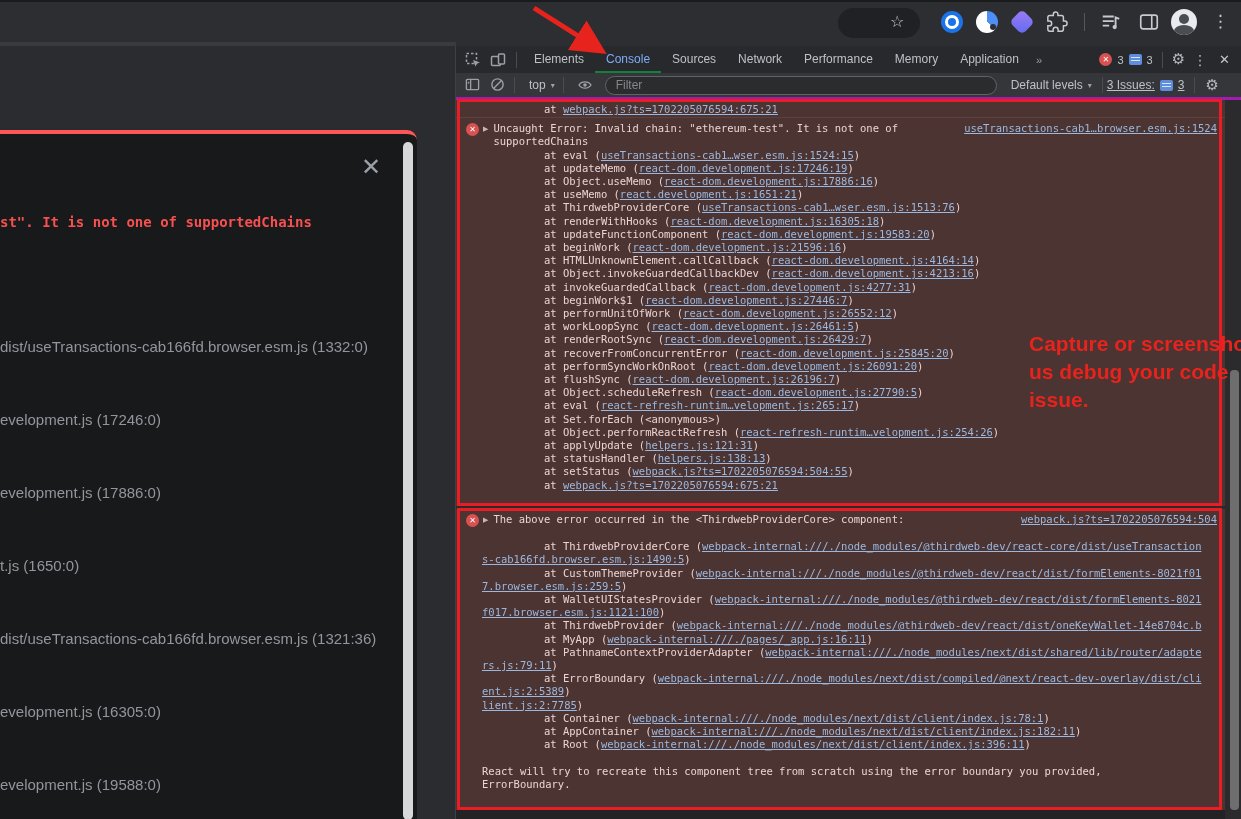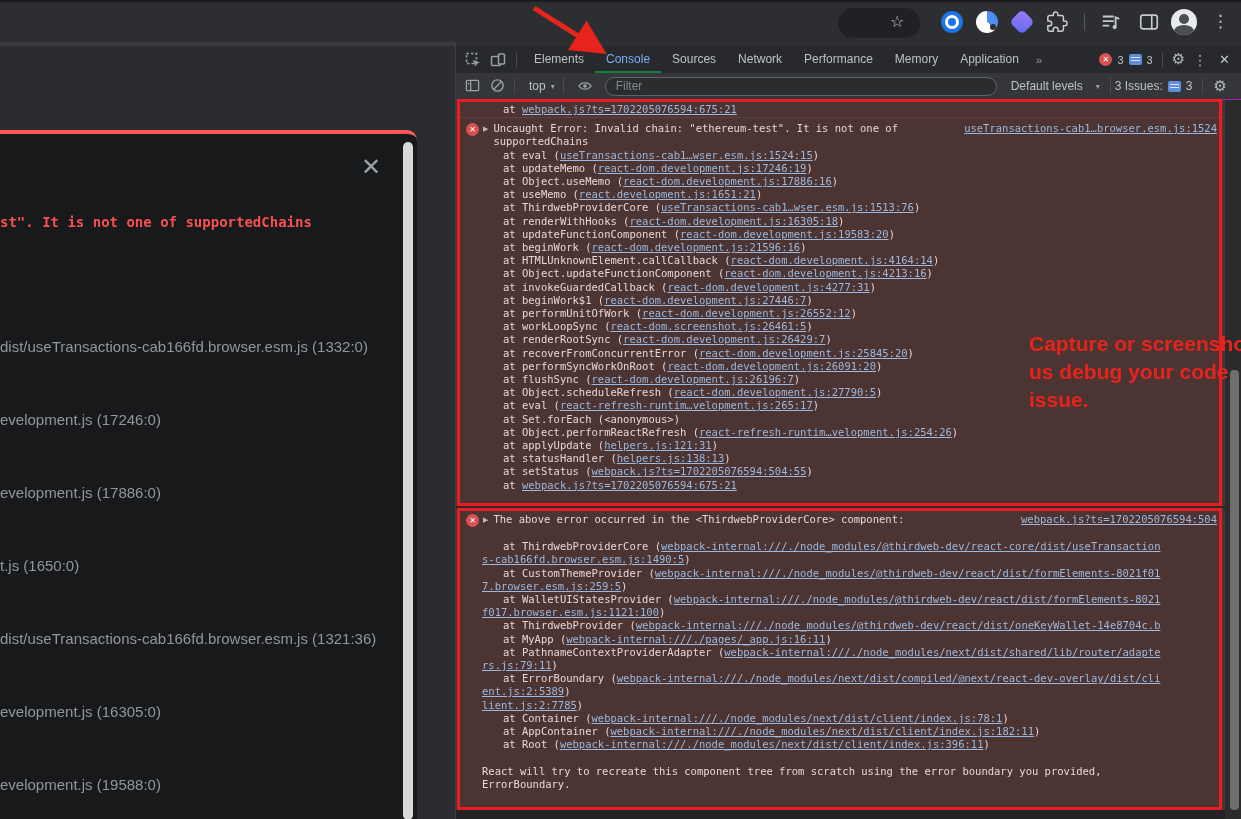--- a/index.html
+++ b/index.html
@@ -68,7 +68,7 @@
   .closex { font-size:13px; color:#c3c7cc; cursor:pointer; padding:0 4px; font-family:"DejaVu Sans", sans-serif; }
 
   #dt-toolbar { left:0; top:27px; width:786px; height:27px; background:#35363a;
-    border-bottom:1px solid #a21caf; display:flex; align-items:center; }
+    border-bottom:3px solid #a21caf; display:flex; align-items:center; }
   #dd-top { display:flex; align-items:center; gap:5px; margin-left:10px; font-size:12px; color:#bdc1c6; cursor:pointer; }
   .caret { font-size:8px; color:#9aa0a6; }
   #filter { margin-left:12px; width:392px; height:19px; border-radius:10px; border:1px solid #5f6368;

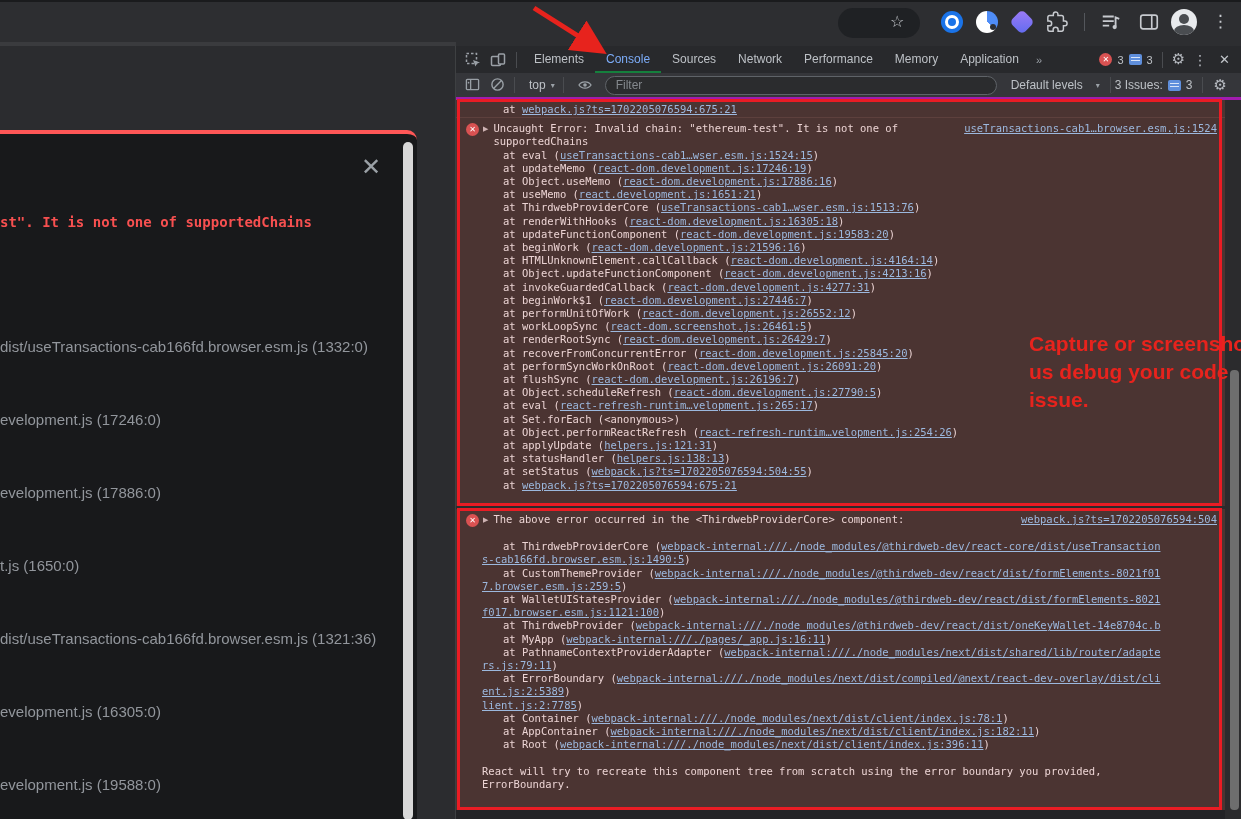--- a/index.html
+++ b/index.html
@@ -74,7 +74,7 @@
   #filter { margin-left:12px; width:392px; height:19px; border-radius:10px; border:1px solid #5f6368;
     background:#2b2c2e; color:#d5d8dc; font-size:12px; padding:0 10px; outline:none; }
   #filter::placeholder { color:#84888d; }
-  #dd-levels { display:flex; align-items:center; gap:13px; margin-left:14px; font-size:12px; color:#bdc1c6; cursor:pointer; }
+  #dd-levels { display:flex; align-items:center; gap:5px; margin-left:14px; font-size:12px; color:#bdc1c6; cursor:pointer; }
   #issues { display:flex; align-items:center; gap:5px; font-size:12px; color:#bdc1c6; cursor:pointer; }
 
   

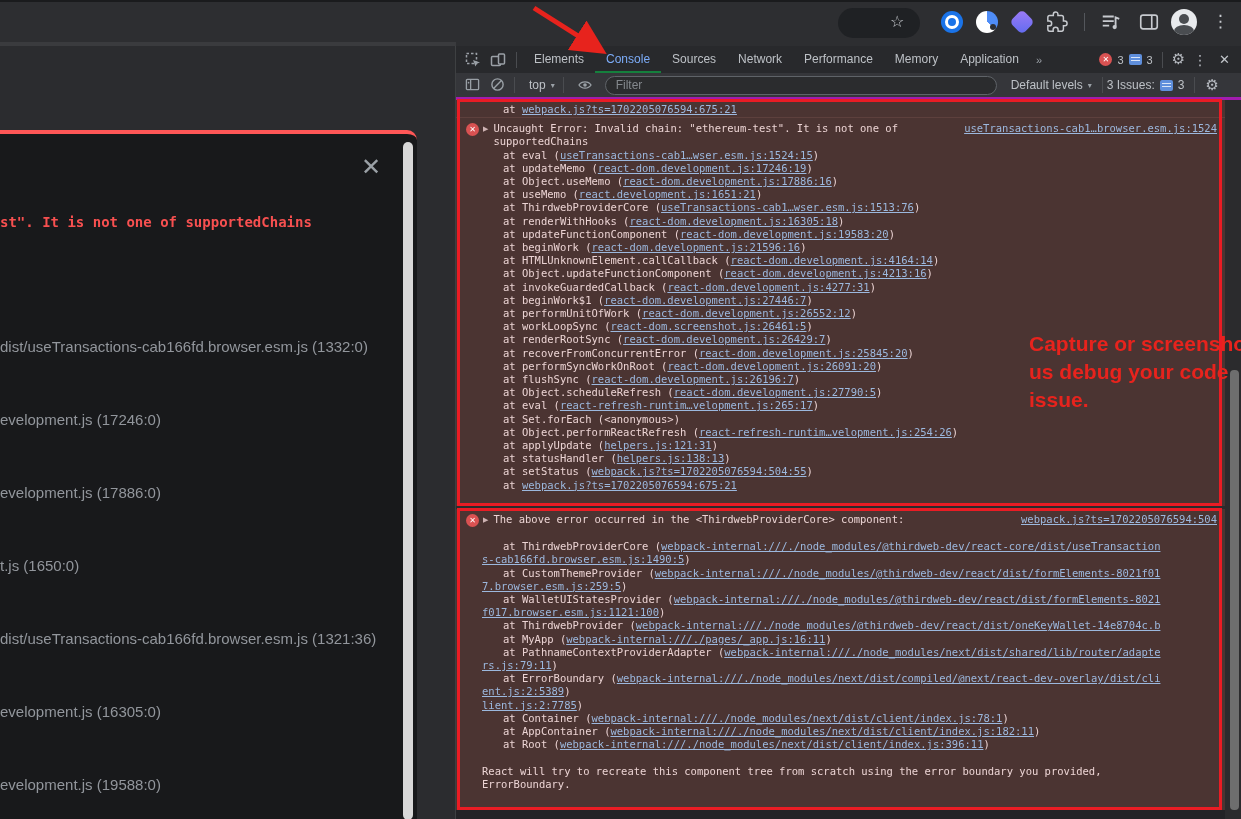--- a/index.html
+++ b/index.html
@@ -75,7 +75,7 @@
     background:#2b2c2e; color:#d5d8dc; font-size:12px; padding:0 10px; outline:none; }
   #filter::placeholder { color:#84888d; }
   #dd-levels { display:flex; align-items:center; gap:5px; margin-left:14px; font-size:12px; color:#bdc1c6; cursor:pointer; }
-  #issues { display:flex; align-items:center; gap:5px; font-size:12px; color:#bdc1c6; cursor:pointer; }
+  #issues { display:flex; align-items:center; gap:5px; font-size:12px; color:#bdc1c6; cursor:pointer;text-decoration:underline; }
 
   
   #dt-console { left:0; top:54px; width:786px; height:719px; background:#2b2b2d; overflow:hidden; }

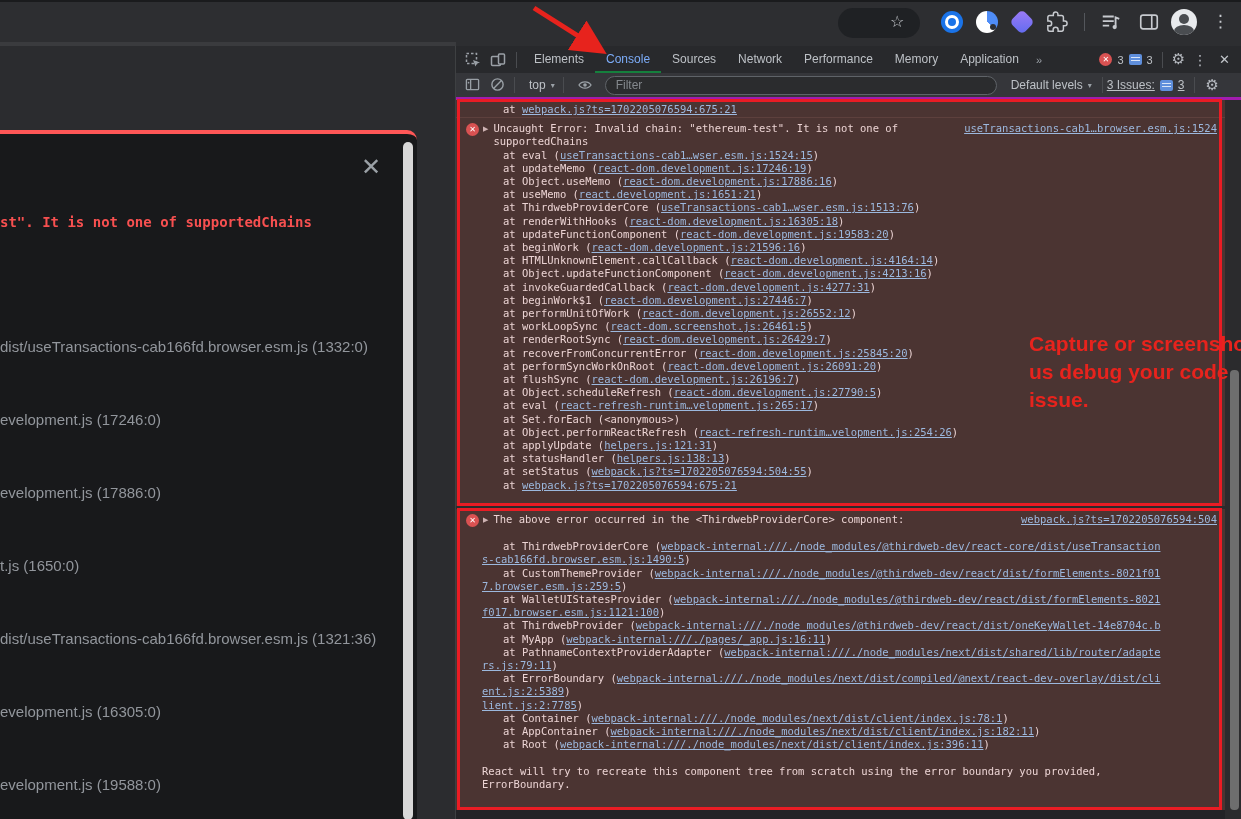--- a/index.html
+++ b/index.html
@@ -85,7 +85,7 @@
   #console-bottom { left:0; top:710px; width:769px; height:9px; background:#232326; }
   .cline { font-family:"DejaVu Sans Mono", monospace; font-size:10.5px; line-height:13.2px;
     color:#ecd4d4; white-space:nowrap; }
-  .ind1 { padding-left:47px; }
+  .ind1 { padding-left:88px; }
   .ind0 { padding-left:26px; }
   .clink { color:#9cb8de; text-decoration:underline; cursor:pointer; }
   #tail-row { padding:3px 0 1px 0; border-bottom:1px solid #5d403d; }

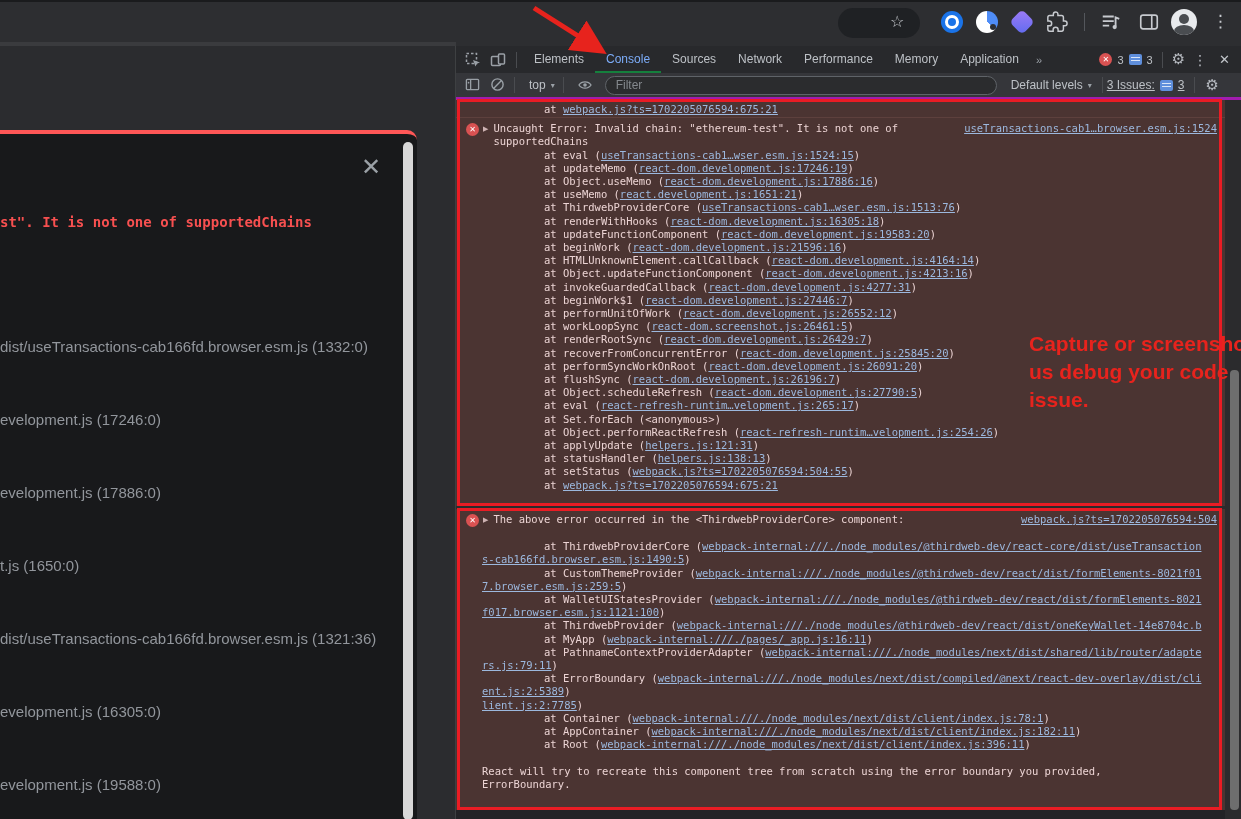--- a/index.html
+++ b/index.html
@@ -289,7 +289,7 @@
               <div class="cline ind1"><span>at updateFunctionComponent (</span><span class="clink">react-dom.development.js:19583:20</span><span>)</span></div>
               <div class="cline ind1"><span>at beginWork (</span><span class="clink">react-dom.development.js:21596:16</span><span>)</span></div>
               <div class="cline ind1"><span>at HTMLUnknownElement.callCallback (</span><span class="clink">react-dom.development.js:4164:14</span><span>)</span></div>
-              <div class="cline ind1"><span>at Object.updateFunctionComponent (</span><span class="clink">react-dom.development.js:4213:16</span><span>)</span></div>
+              <div class="cline ind1"><span>at Object.invokeGuardedCallbackDev (</span><span class="clink">react-dom.development.js:4213:16</span><span>)</span></div>
               <div class="cline ind1"><span>at invokeGuardedCallback (</span><span class="clink">react-dom.development.js:4277:31</span><span>)</span></div>
               <div class="cline ind1"><span>at beginWork$1 (</span><span class="clink">react-dom.development.js:27446:7</span><span>)</span></div>
               <div class="cline ind1"><span>at performUnitOfWork (</span><span class="clink">react-dom.development.js:26552:12</span><span>)</span></div>

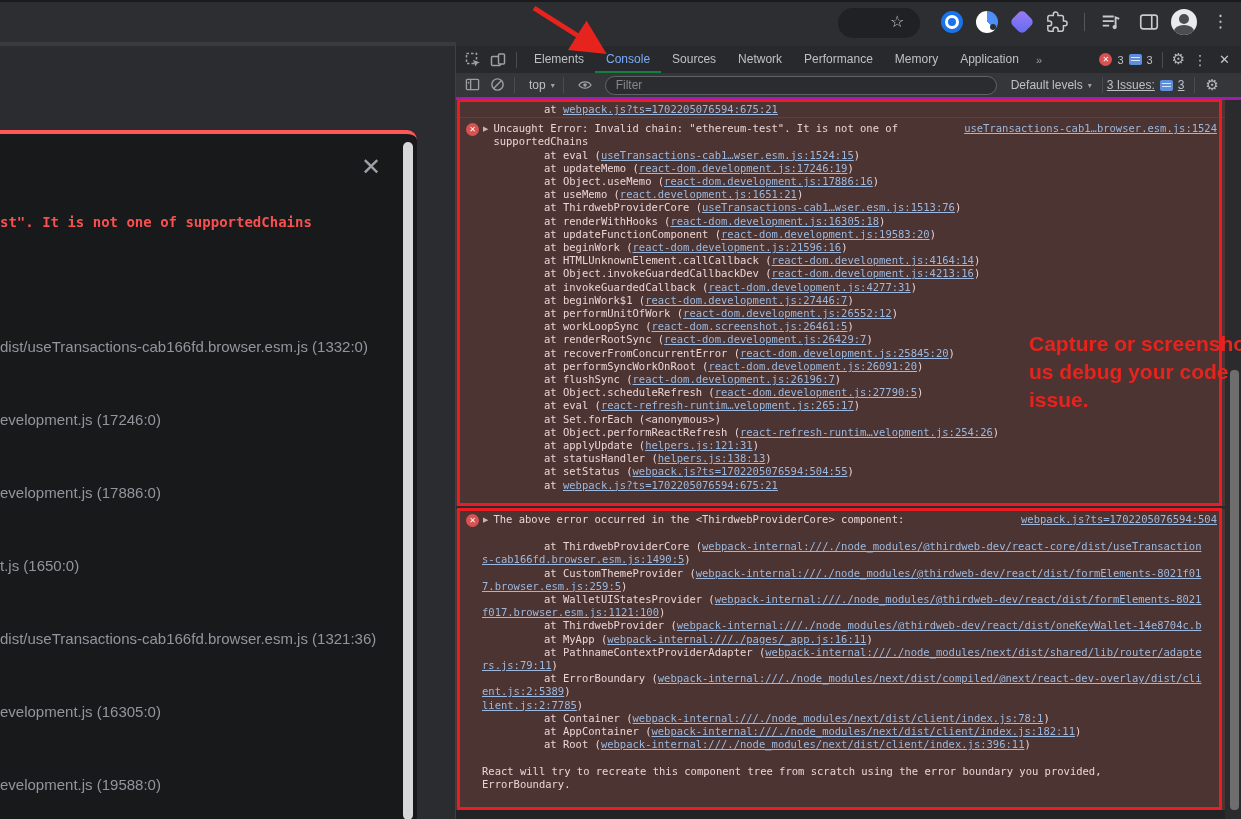--- a/index.html
+++ b/index.html
@@ -293,7 +293,7 @@
               <div class="cline ind1"><span>at invokeGuardedCallback (</span><span class="clink">react-dom.development.js:4277:31</span><span>)</span></div>
               <div class="cline ind1"><span>at beginWork$1 (</span><span class="clink">react-dom.development.js:27446:7</span><span>)</span></div>
               <div class="cline ind1"><span>at performUnitOfWork (</span><span class="clink">react-dom.development.js:26552:12</span><span>)</span></div>
-              <div class="cline ind1"><span>at workLoopSync (</span><span class="clink">react-dom.screenshot.js:26461:5</span><span>)</span></div>
+              <div class="cline ind1"><span>at workLoopSync (</span><span class="clink">react-dom.development.js:26461:5</span><span>)</span></div>
               <div class="cline ind1"><span>at renderRootSync (</span><span class="clink">react-dom.development.js:26429:7</span><span>)</span></div>
               <div class="cline ind1"><span>at recoverFromConcurrentError (</span><span class="clink">react-dom.development.js:25845:20</span><span>)</span></div>
               <div class="cline ind1"><span>at performSyncWorkOnRoot (</span><span class="clink">react-dom.development.js:26091:20</span><span>)</span></div>

